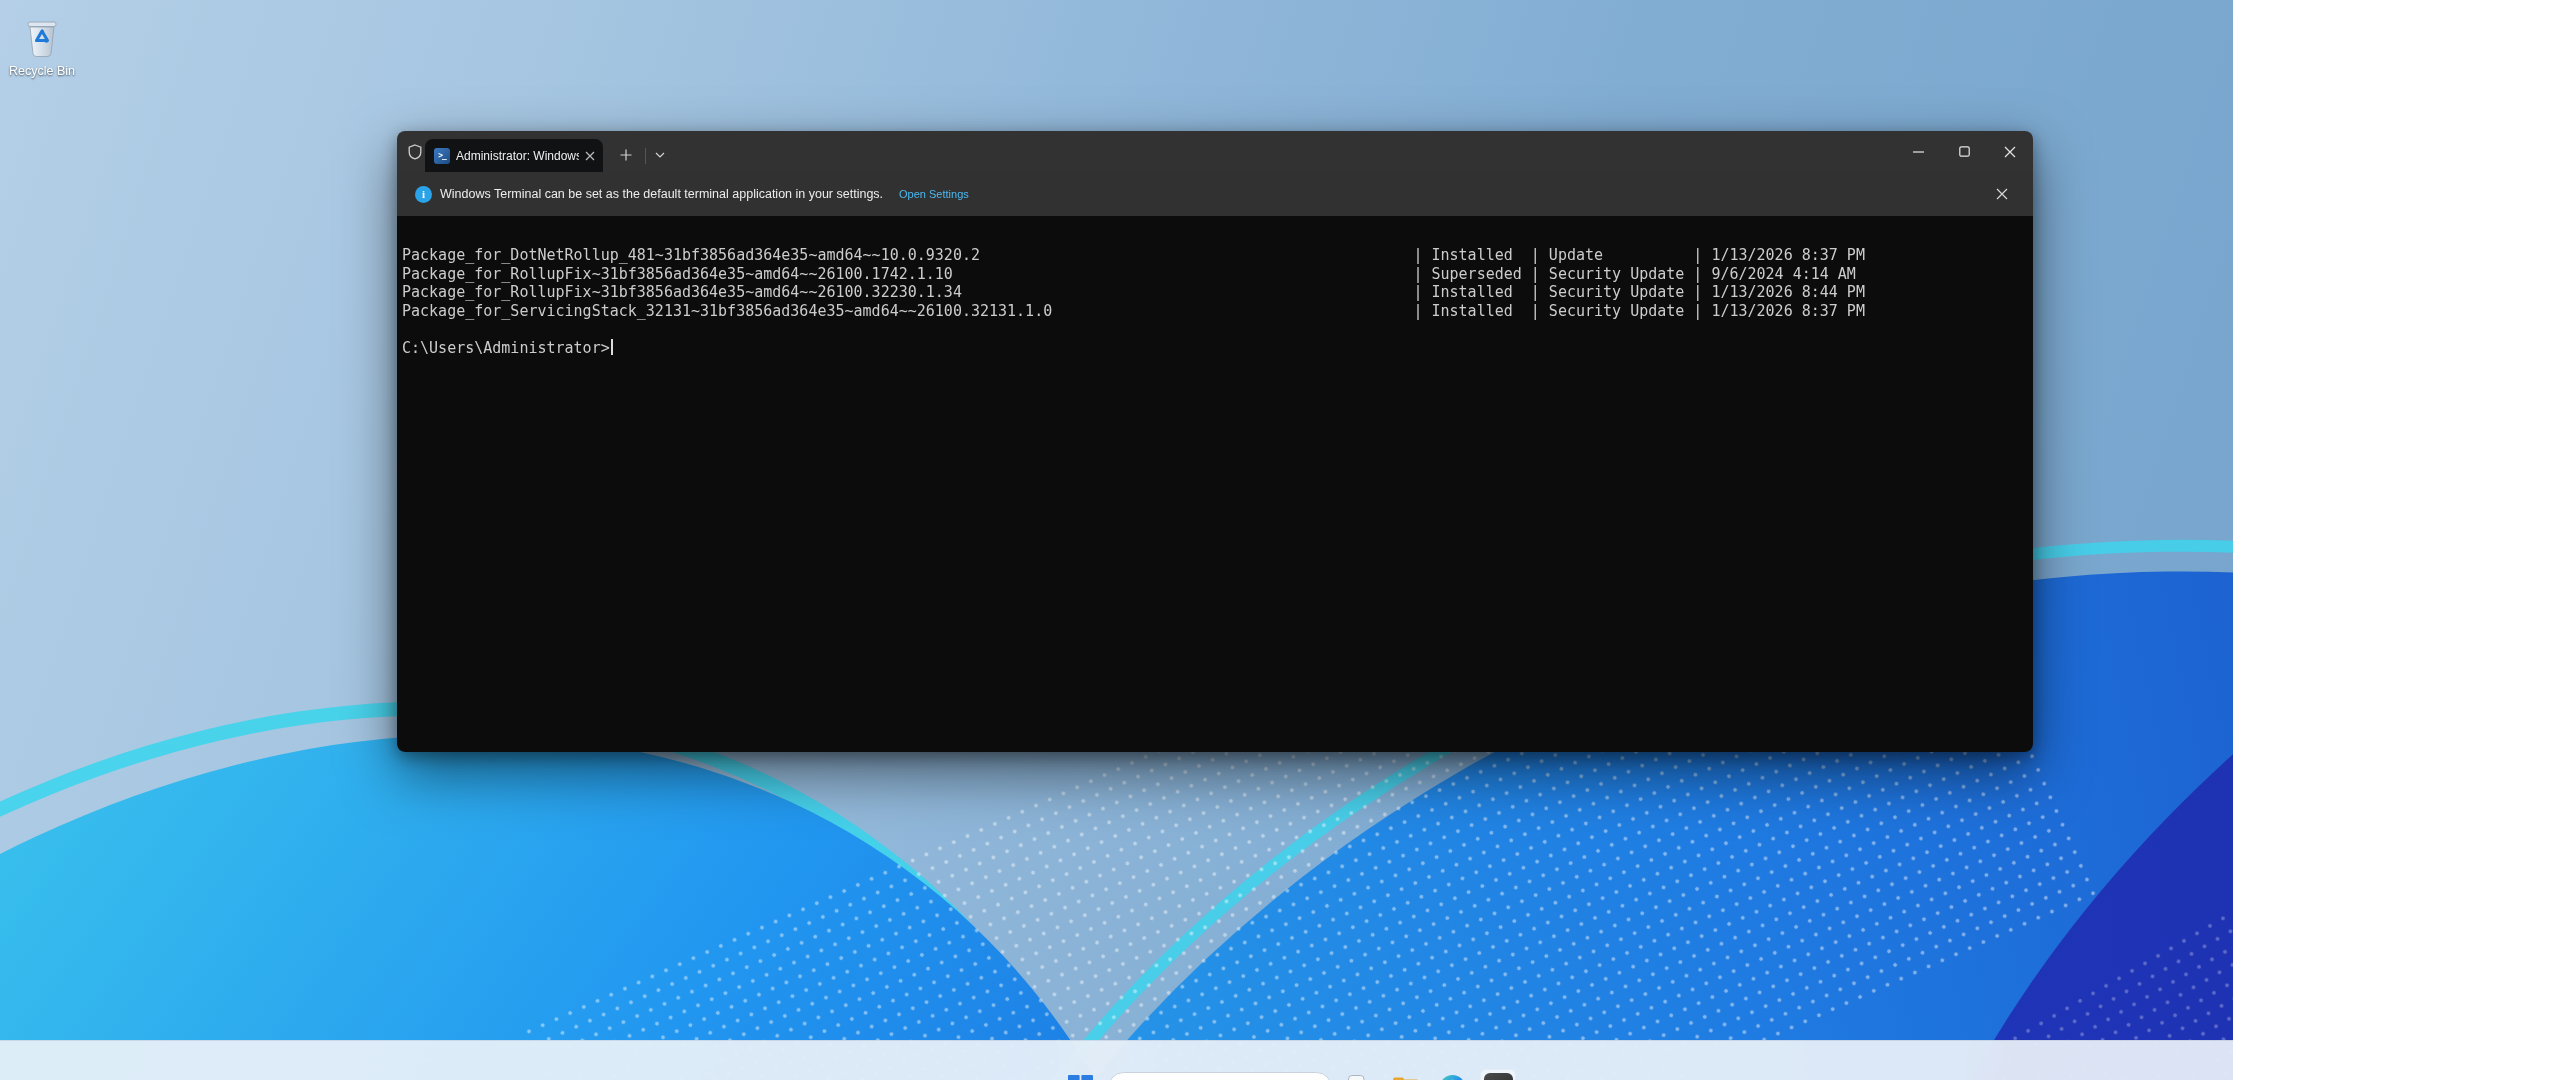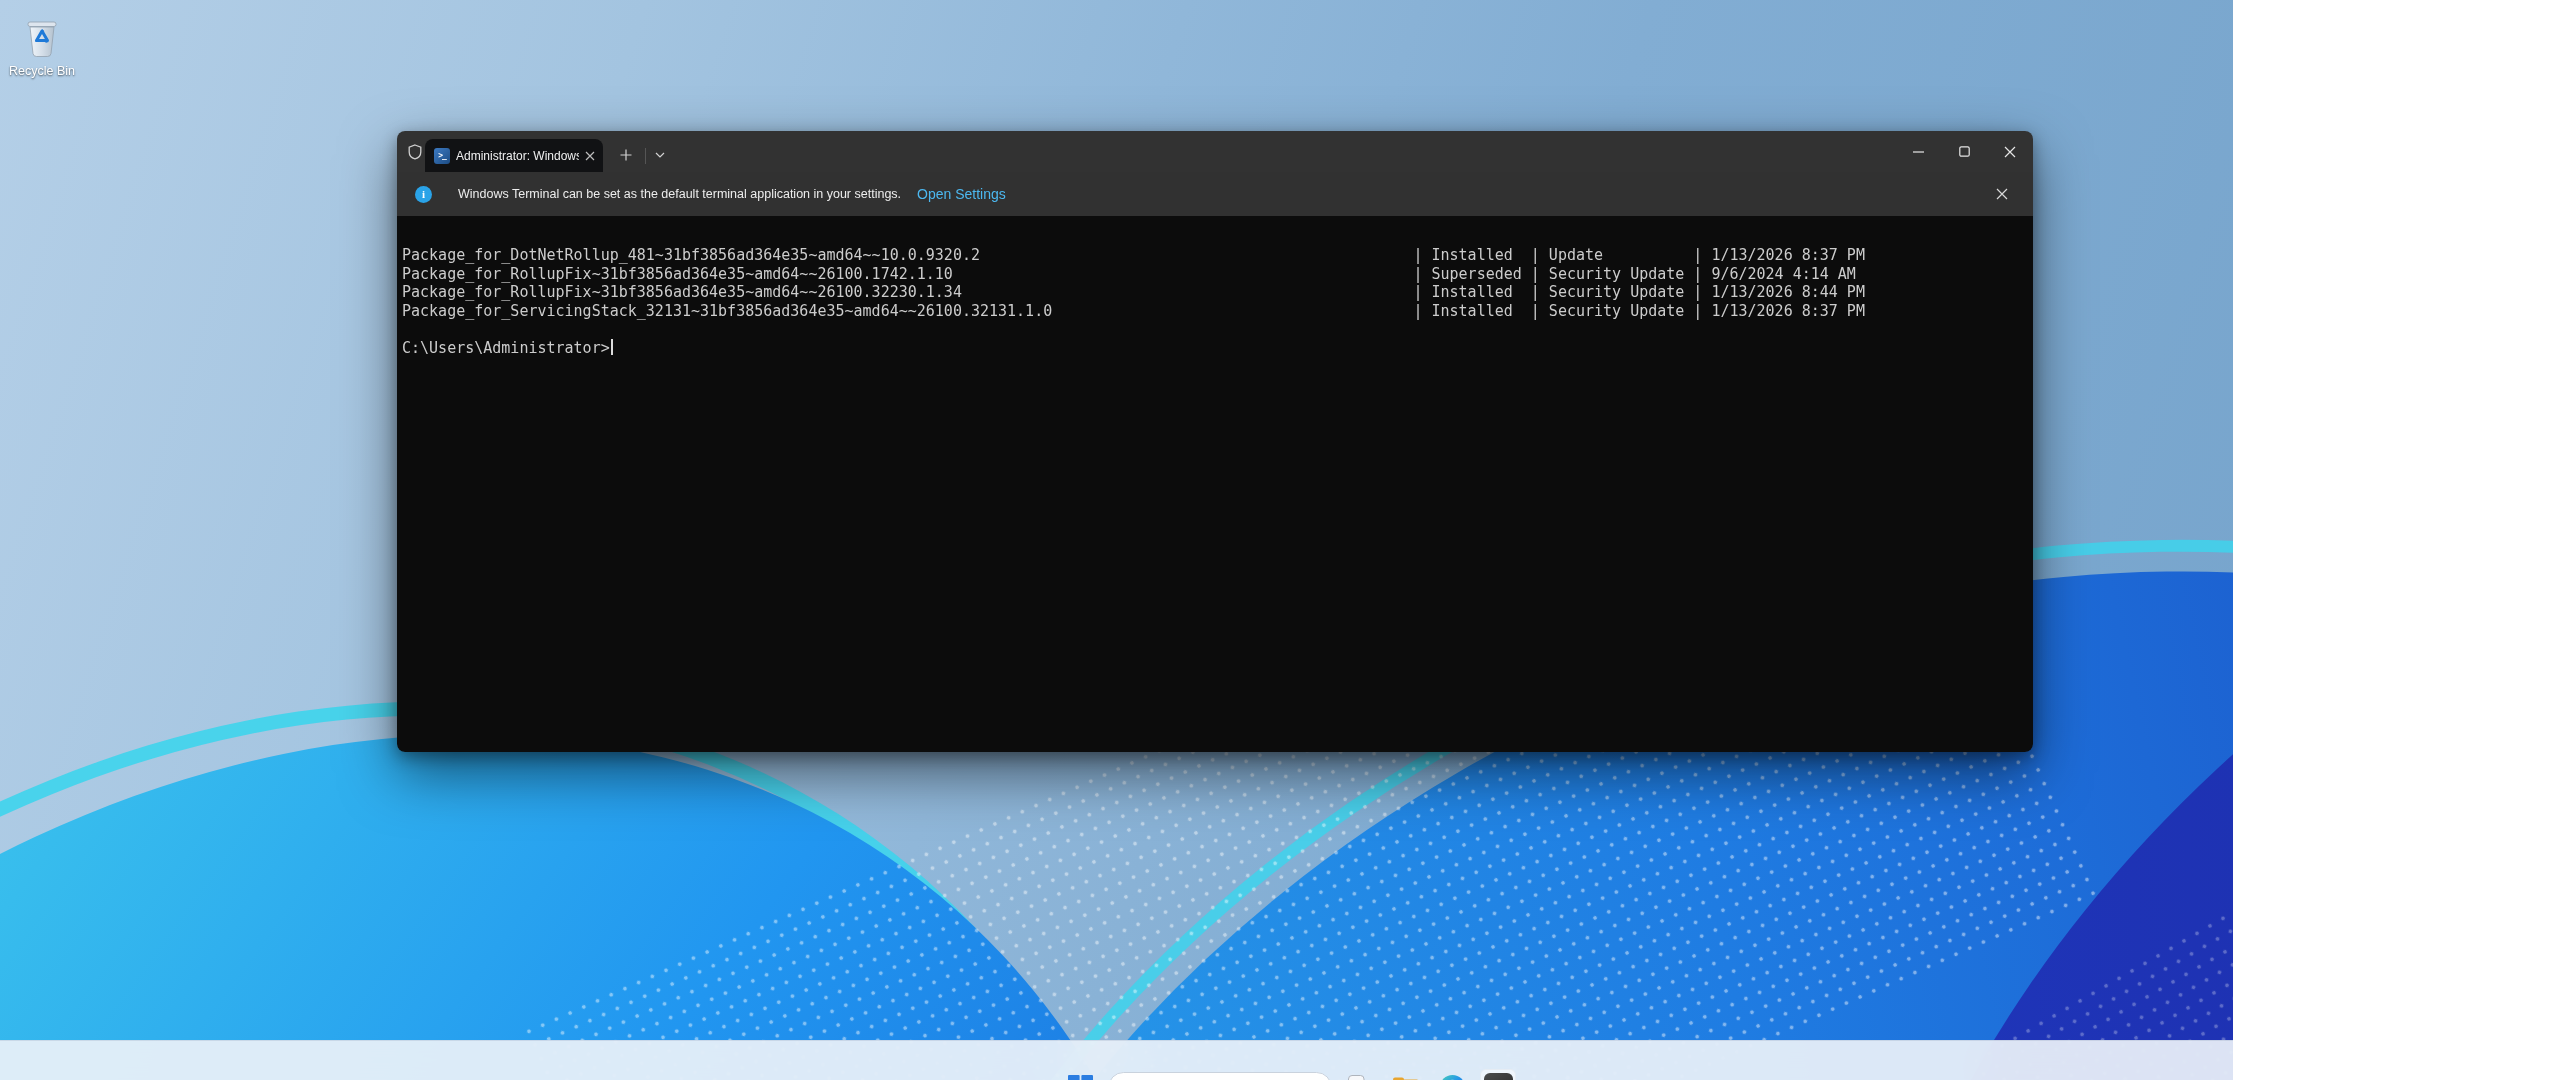--- a/index.html
+++ b/index.html
@@ -41,7 +41,7 @@
   .banner { height:44px; background:#313131; display:flex; align-items:center; padding:0 16px 0 18px; }
   .info-ico { width:17px; height:17px; border-radius:50%; background:#2aa3e8; color:#fff;
     font:bold 11px/17px "Liberation Serif",serif; text-align:center; flex:none; }
-  .banner-text { margin-left:26px; color:#ededed; font-size:12.5px; }
+  .banner-text { margin-left:8px; color:#ededed; font-size:12.5px; }
   .banner-link { margin-left:16px; color:#4cb8f0; font-size:14px; text-decoration:none; cursor:pointer; }
   .banner-close { margin-left:auto; width:30px; height:30px; display:flex; align-items:center; justify-content:center; }
 

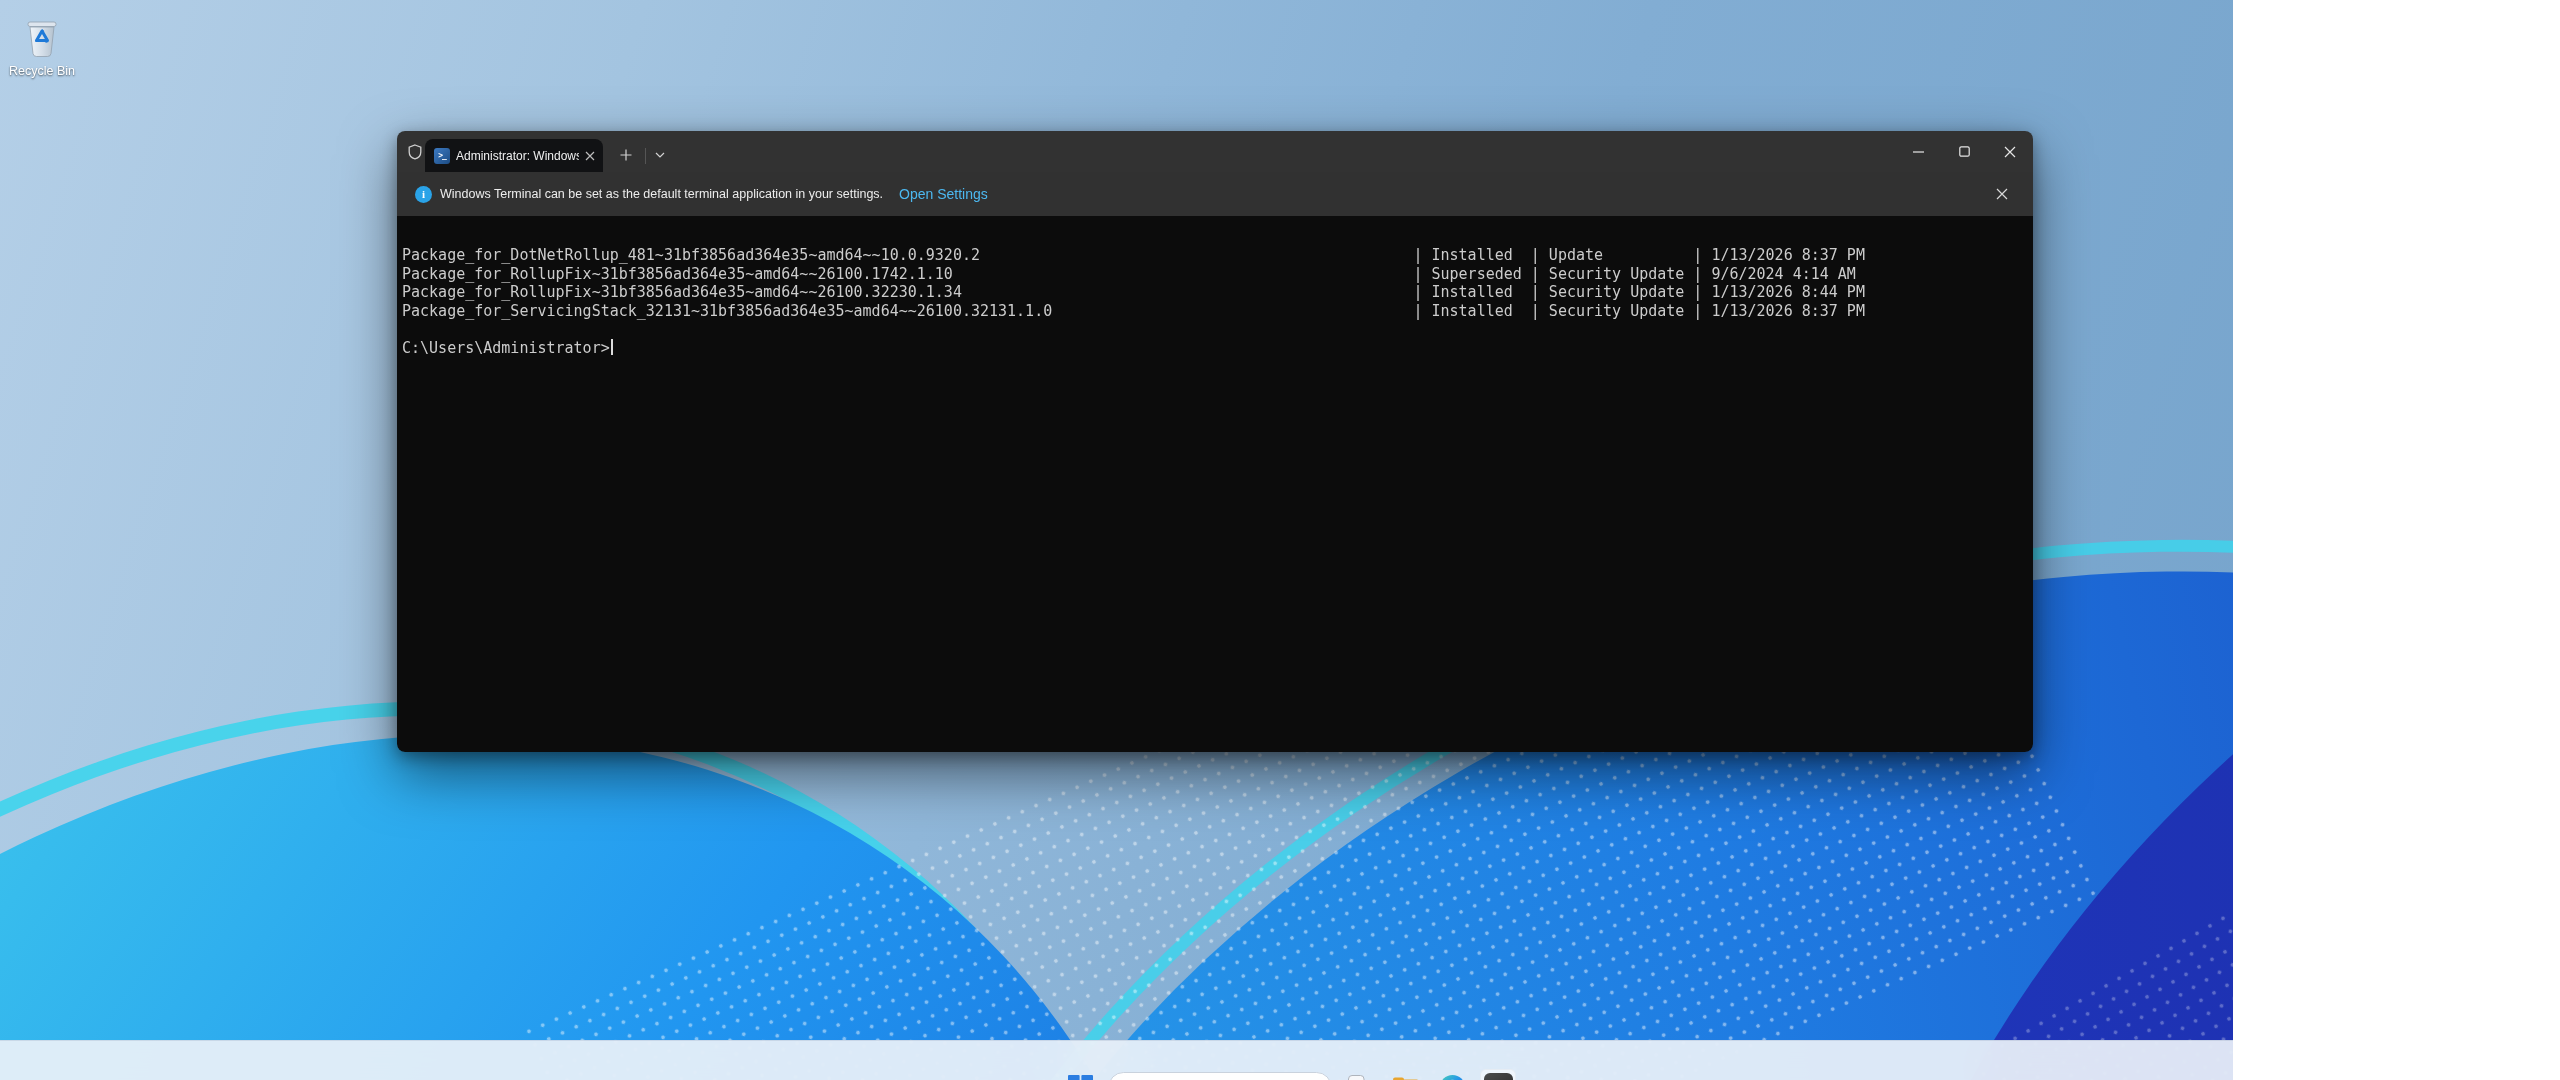--- a/index.html
+++ b/index.html
@@ -42,7 +42,7 @@
   .info-ico { width:17px; height:17px; border-radius:50%; background:#2aa3e8; color:#fff;
     font:bold 11px/17px "Liberation Serif",serif; text-align:center; flex:none; }
   .banner-text { margin-left:8px; color:#ededed; font-size:12.5px; }
-  .banner-link { margin-left:16px; color:#4cb8f0; font-size:14px; text-decoration:none; cursor:pointer; }
+  .banner-link { margin-left:16px; color:#4cb8f0; font-size:11px; text-decoration:none; cursor:pointer; }
   .banner-close { margin-left:auto; width:30px; height:30px; display:flex; align-items:center; justify-content:center; }
 
   .term-body { height:536px; background:#0c0c0c; border-radius:0 0 8px 8px; padding:30px 0 0 5px; overflow:hidden; }

